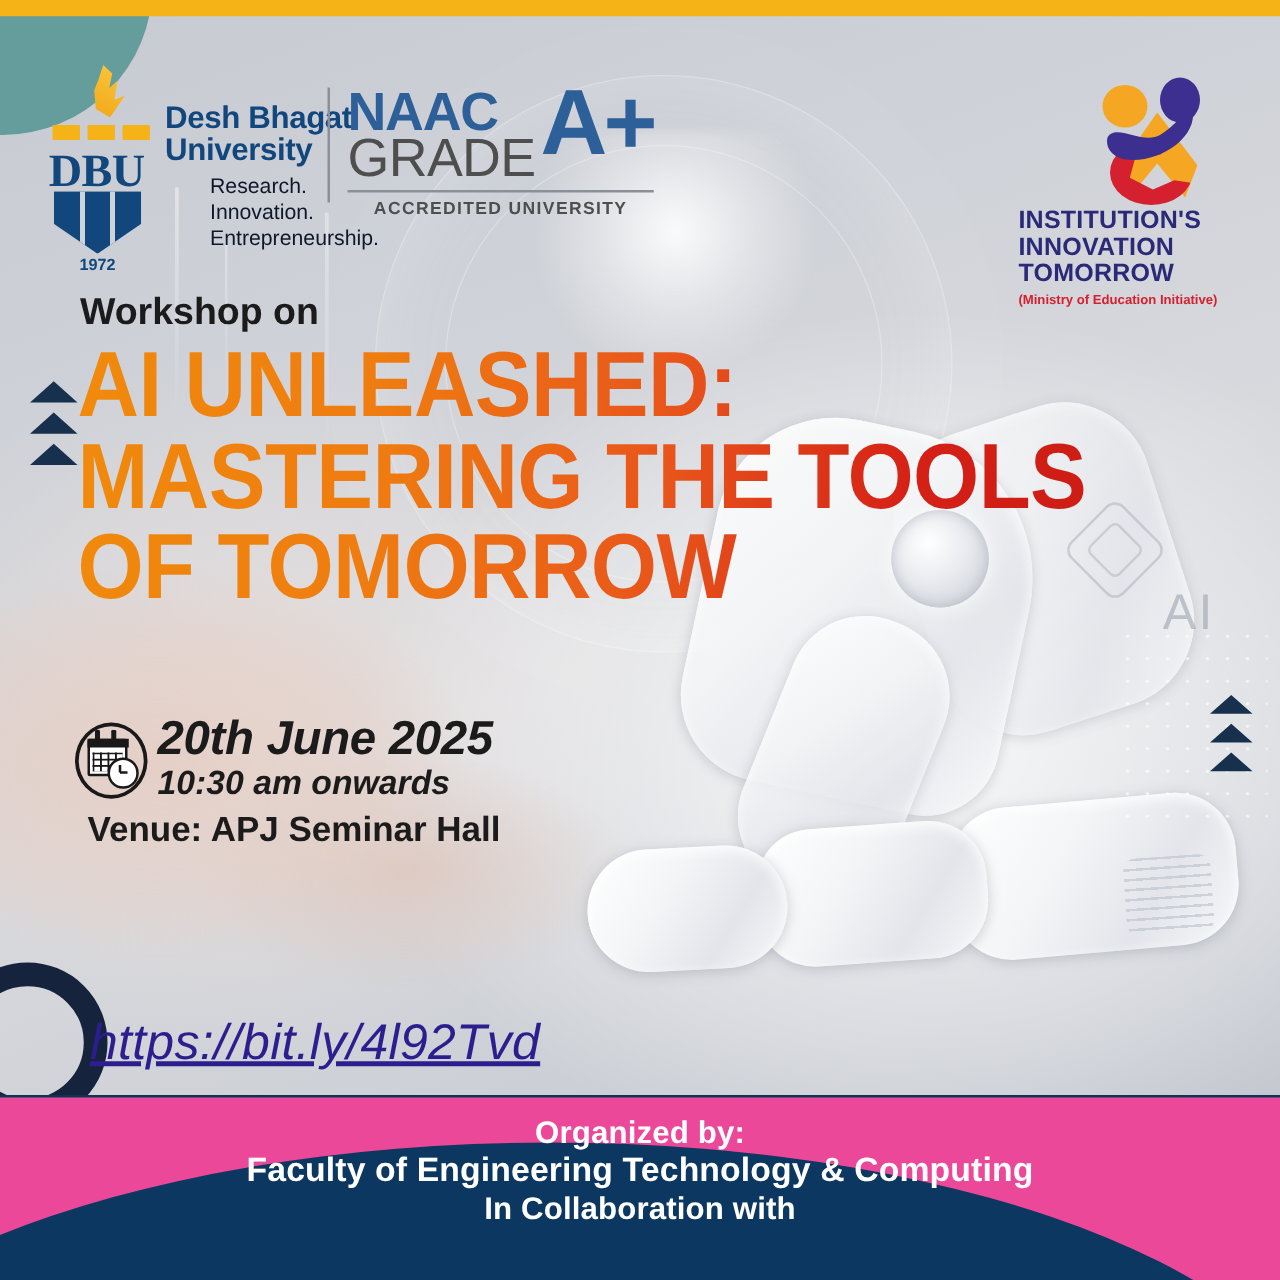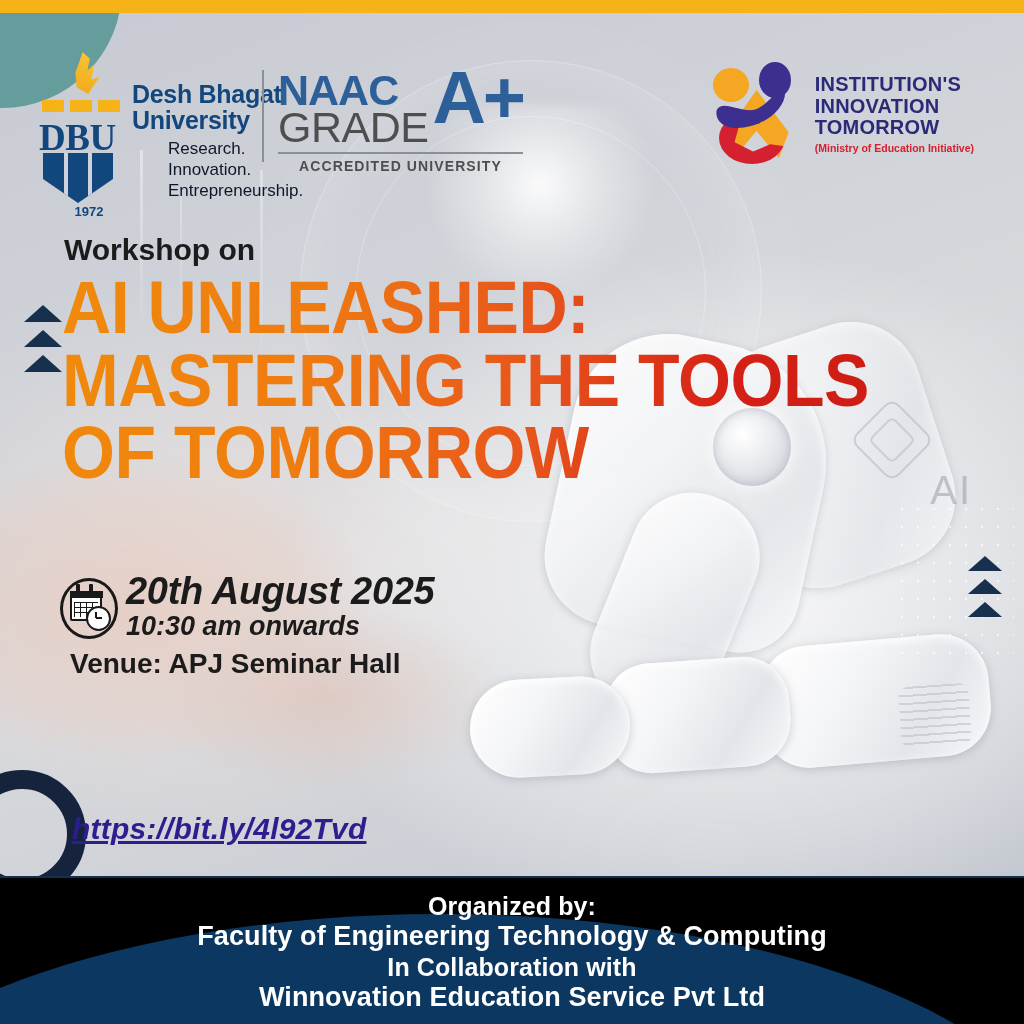--- a/index.html
+++ b/index.html
@@ -239,7 +239,7 @@
     font-size: 14px; font-weight: 700; color: #4e4e4e; letter-spacing: 1.1px;
   }
 
-  .iic-logo { position: absolute; right: 50px; top: 62px; display: flex; align-items: center; }
+  .iic-logo { position: absolute; right: 50px; top: 62px; display: flex; align-items: flex-end; flex-direction: column; }
   .iic-mark { position: relative; width: 96px; height: 104px; }
   .iic-dot-y {
     position: absolute; left: 4px; top: 6px; width: 36px; height: 34px;

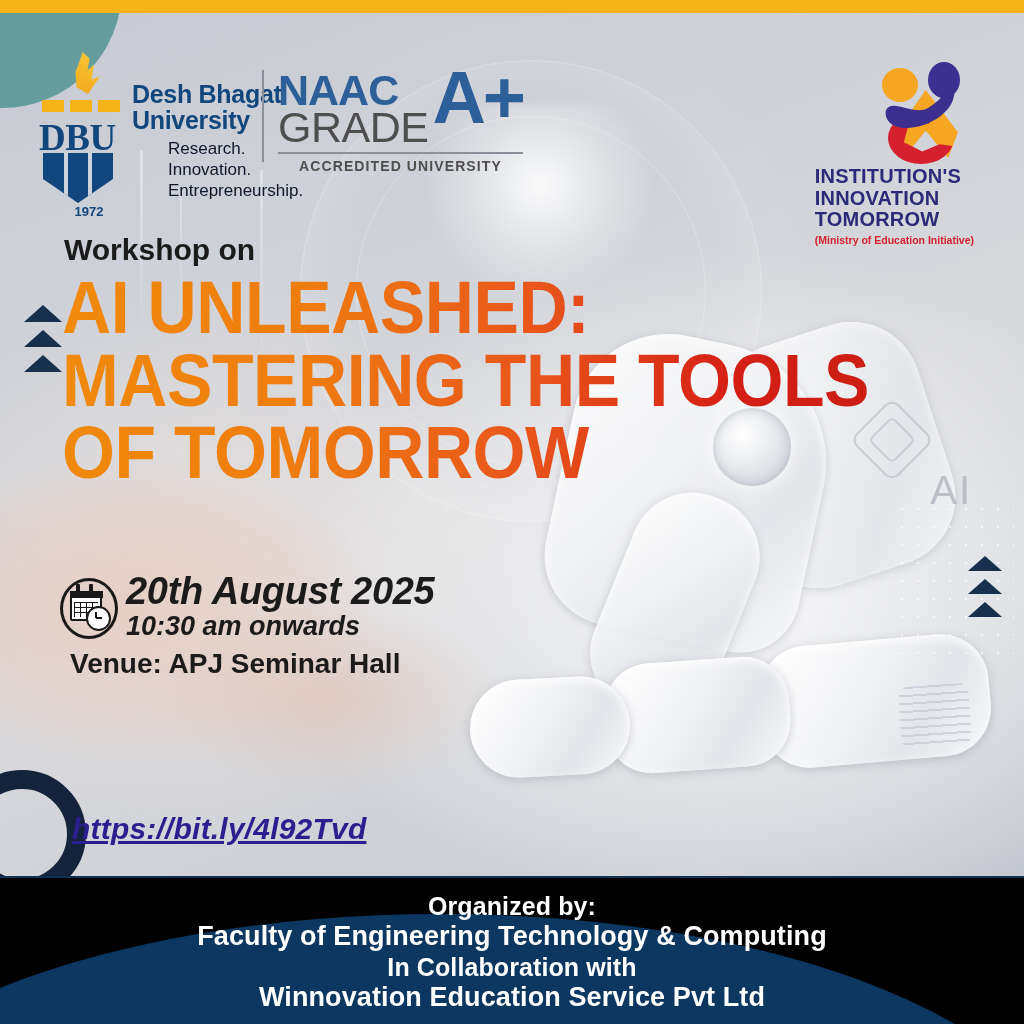--- a/index.html
+++ b/index.html
@@ -202,7 +202,7 @@
   .dbu-shield::before { left: 21px; }
   .dbu-shield::after  { left: 45px; }
   .dbu-year {
-    position: absolute; left: 11px; top: 152px; width: 96px;
+    position: absolute; left: 0; top: 152px; width: 96px;
     text-align: center; font-size: 13px; font-weight: 700; color: #12477e;
   }
   .dbu-text { margin-left: 6px; margin-top: 30px; }

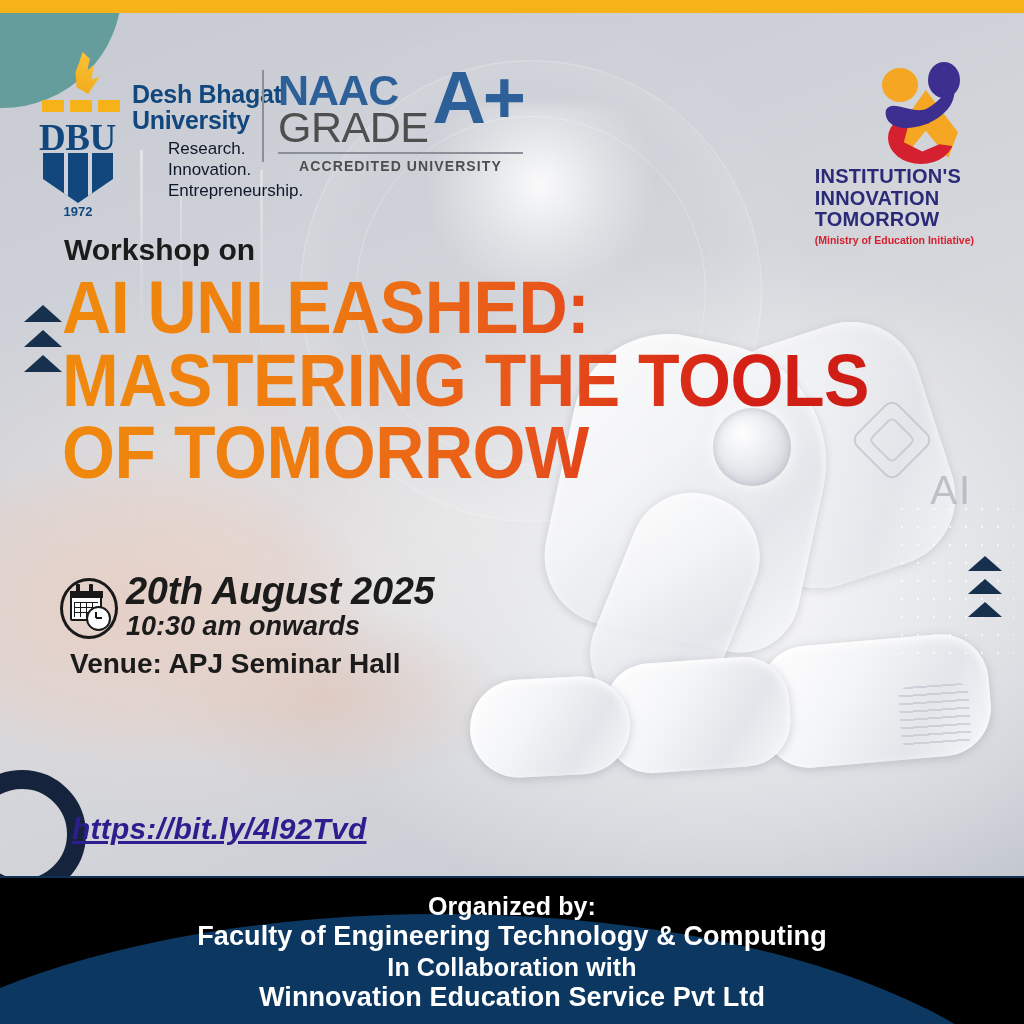--- a/index.html
+++ b/index.html
@@ -497,7 +497,7 @@
         <div class="cal-clock"></div>
       </div>
       <div class="dt-text">
-        <div class="dt-date">20th August 2025</div>
+        <div class="dt-date">20th June 2025</div>
         <div class="dt-time">10:30 am onwards</div>
       </div>
     </div>

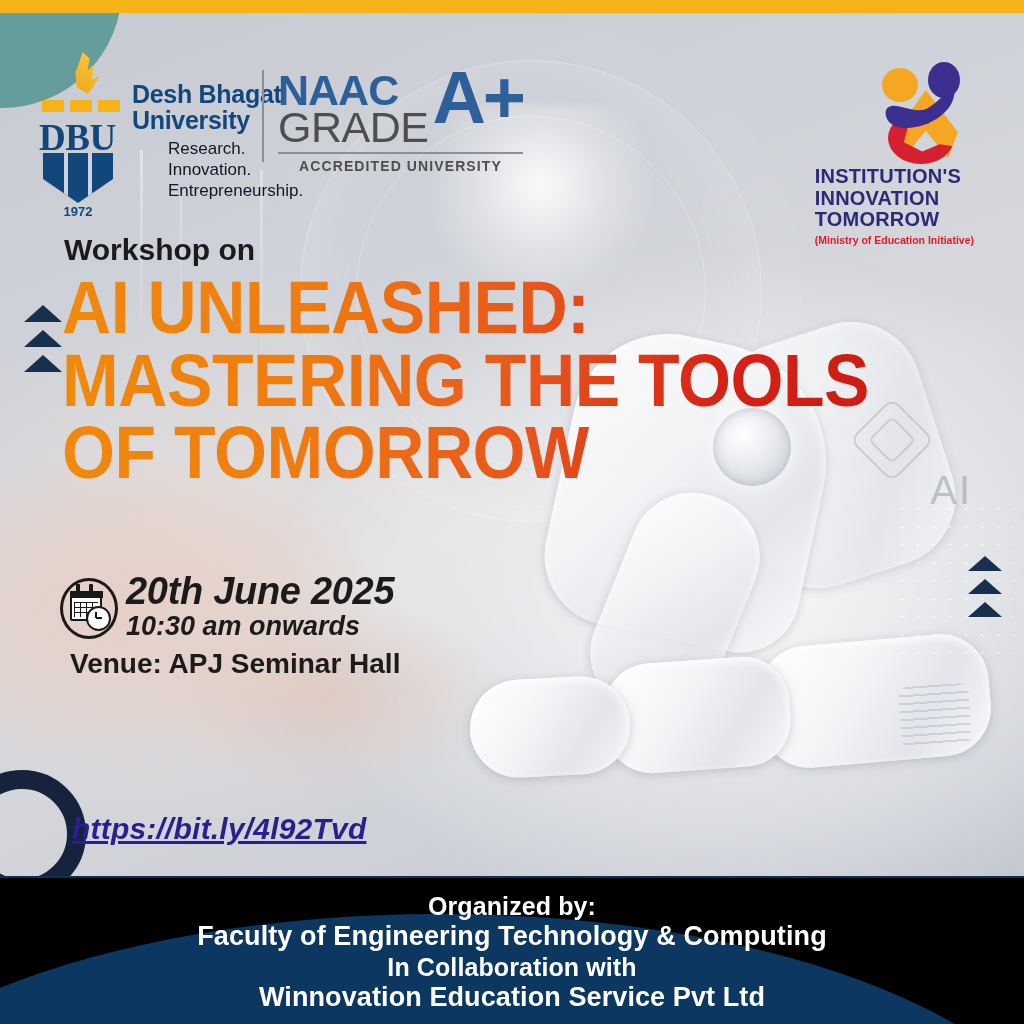--- a/index.html
+++ b/index.html
@@ -349,7 +349,7 @@
   }
   .link {
     position: absolute; left: 72px; top: 812px;
-    font-size: 30px; font-weight: 700; font-style: italic; color: #2d1e8f;
+    font-size: 40px; font-weight: 400; font-style: italic; color: #2d1e8f;
     letter-spacing: 0.2px;
   }
 

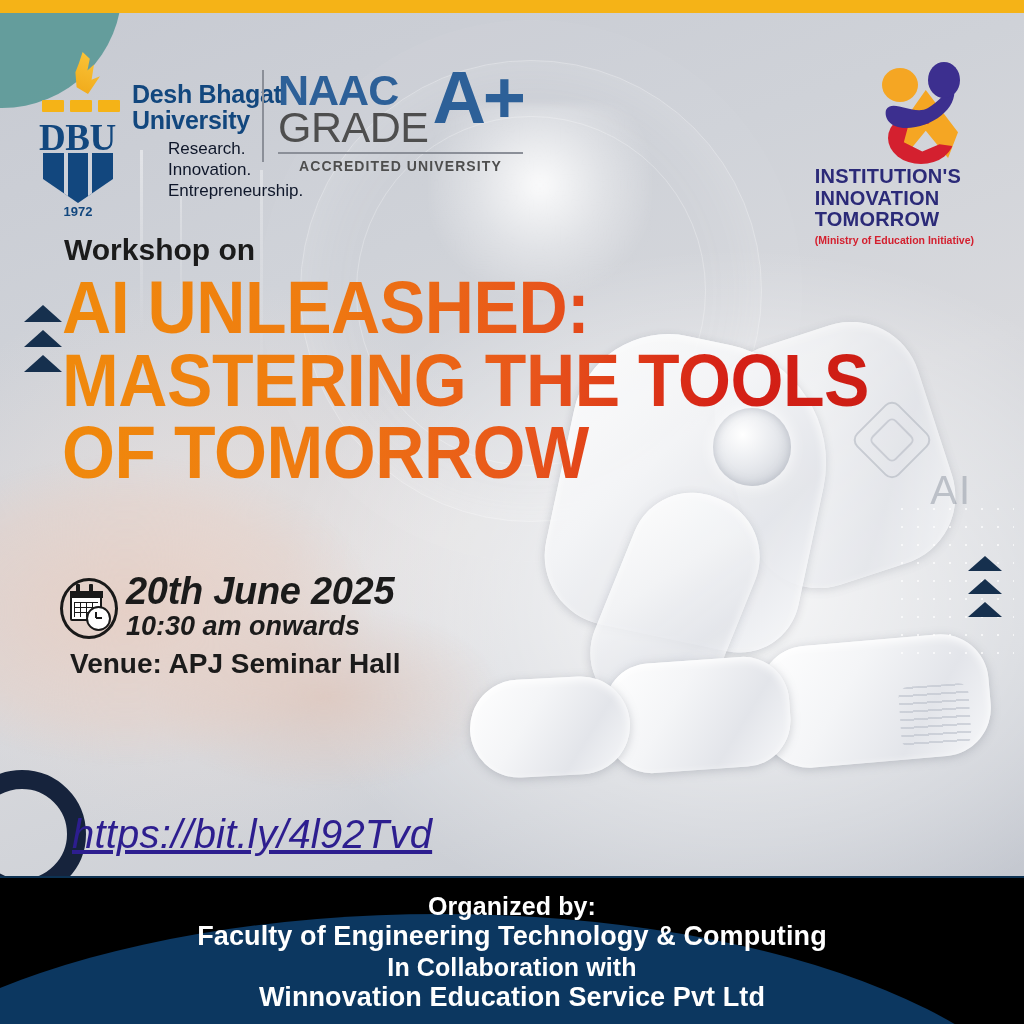--- a/index.html
+++ b/index.html
@@ -356,7 +356,7 @@
   
   .banner {
     position: absolute; left: 0; bottom: 0; width: 100%; height: 146px;
-    background: #000000;
+    background: #ec4899;
     z-index: 9;
     overflow: hidden;
     border-top: 2px solid #0d3253;

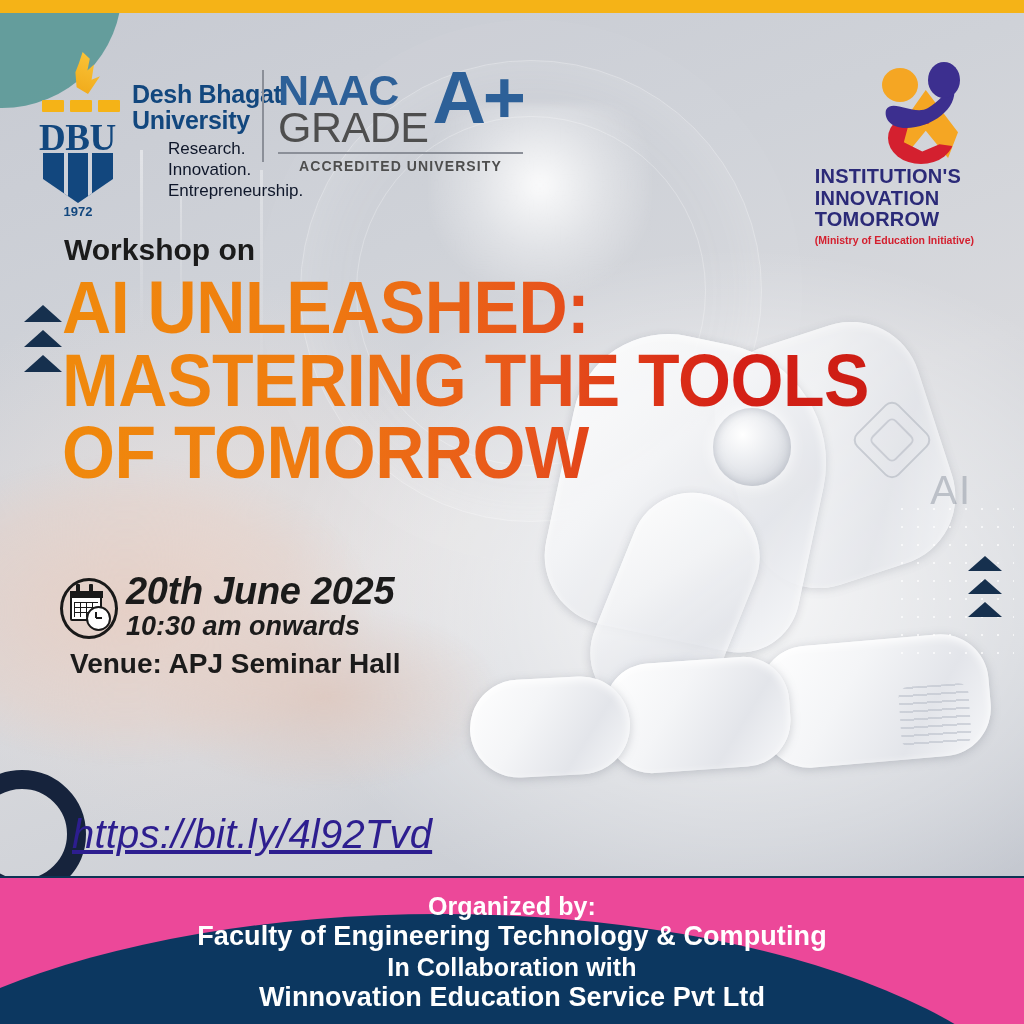--- a/index.html
+++ b/index.html
@@ -513,7 +513,6 @@
       <div class="banner-line l1">Organized by:</div>
       <div class="banner-line l2">Faculty of Engineering Technology &amp; Computing</div>
       <div class="banner-line l3">In Collaboration with</div>
-      <div class="banner-line l4">Winnovation Education  Service Pvt Ltd</div>
     </div>
   </div>
 

